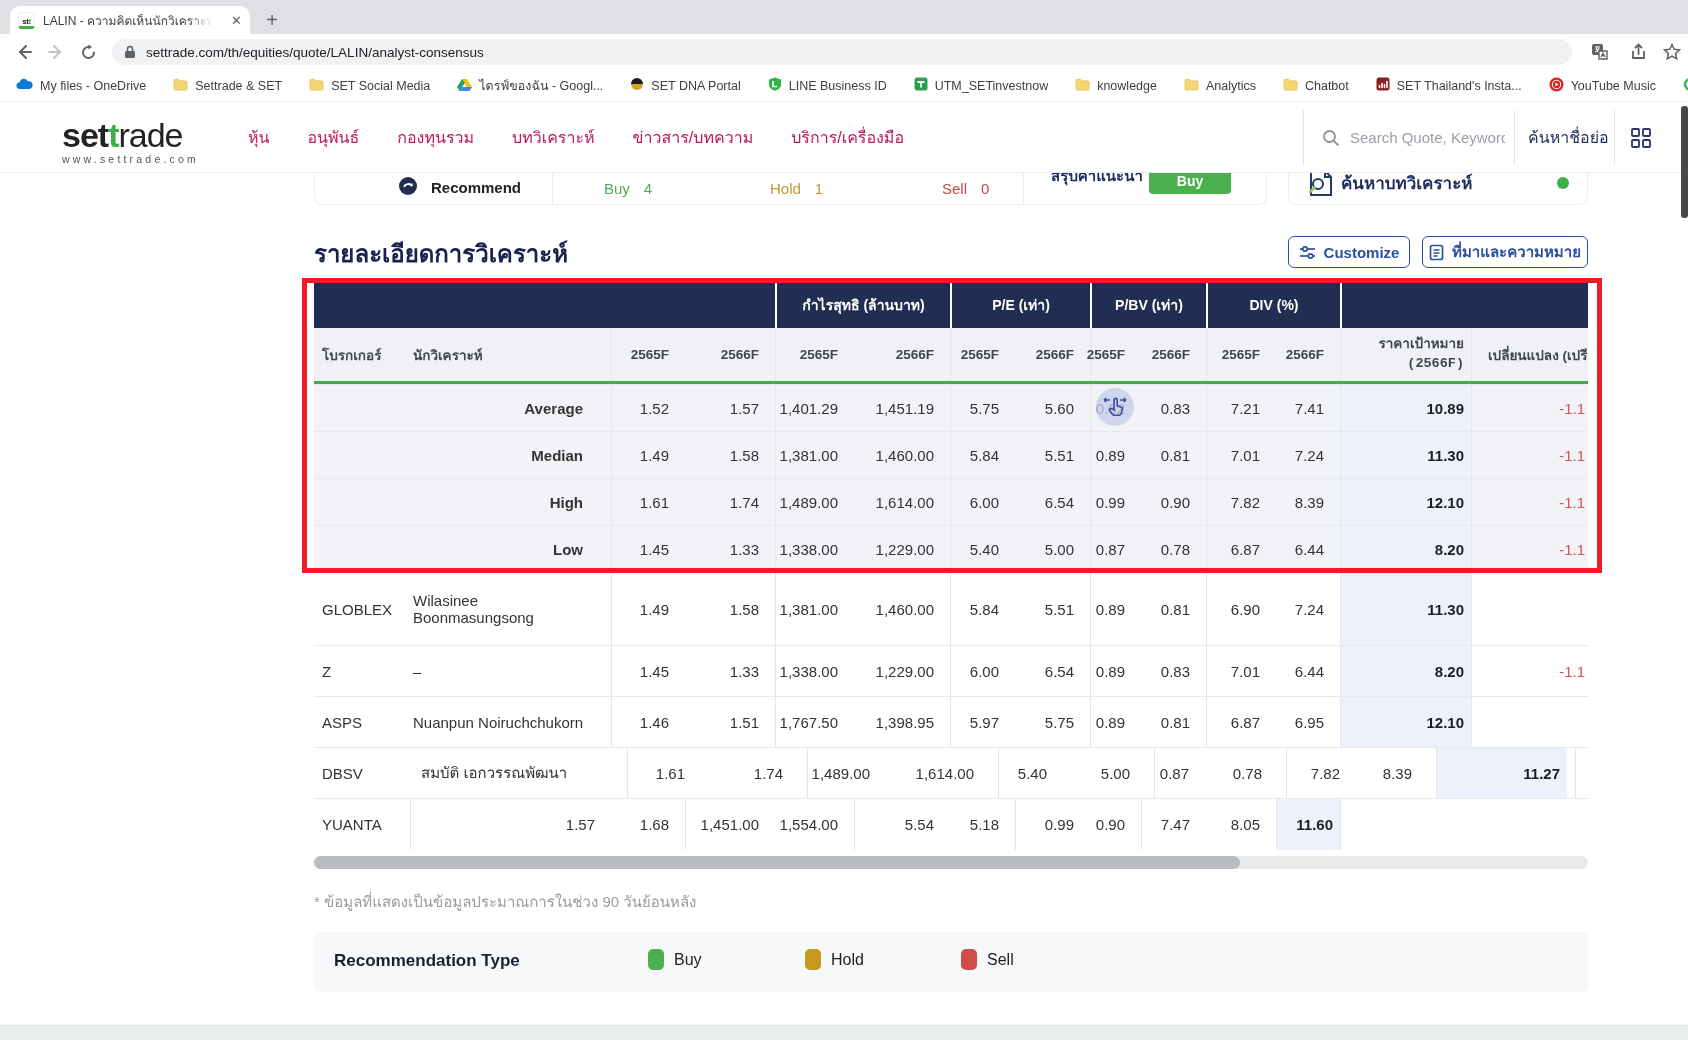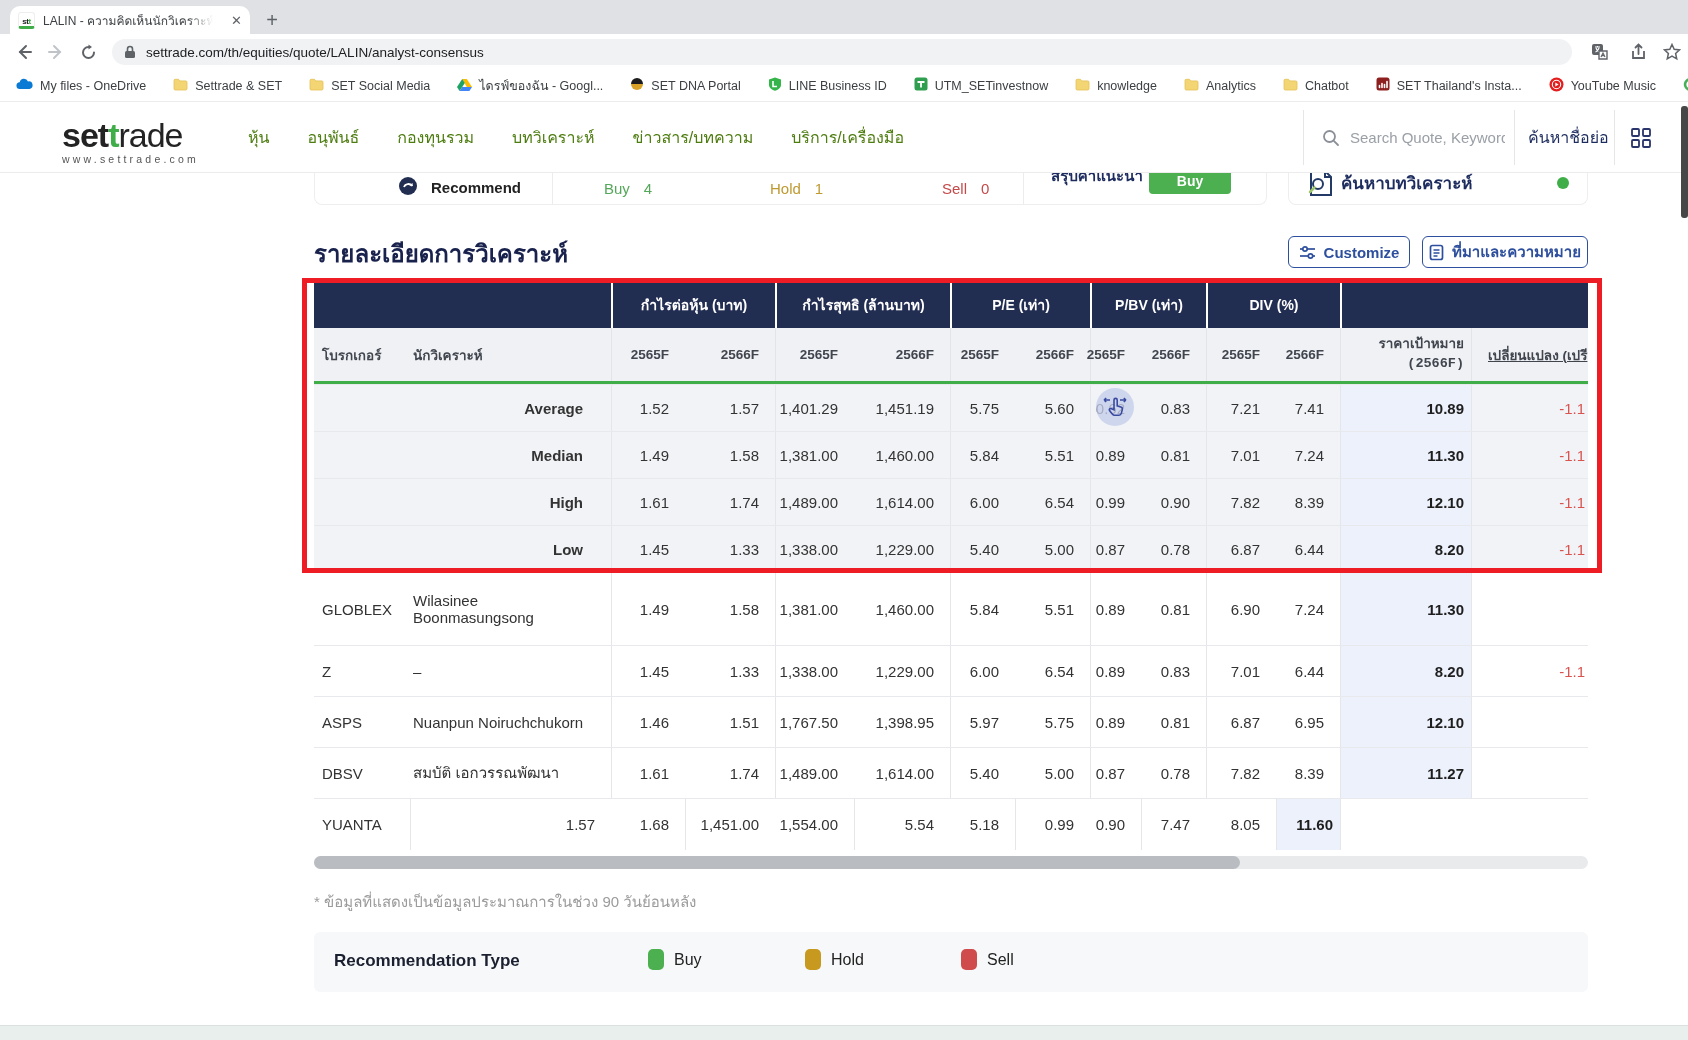--- a/index.html
+++ b/index.html
@@ -40,7 +40,7 @@
   .logo-main .g{font-weight:bold;color:#3fae49;}
   .logo-sub { font-size:10.5px; color:#555; letter-spacing:3.2px; margin-top:-2px; }
   .mainnav { position:absolute; left:248px; top:0; height:71px; display:flex; align-items:center; gap:38px; }
-  .mainnav .item { font-size:16px; color:#4d7c0f; }
+  .mainnav .item { font-size:16px; color:#be185d; }
   .hdr-div { position:absolute; top:8px; height:55px; width:1px; background:#e6e6e6; }
   .hdr-search { position:absolute; left:1322px; top:0; height:71px; display:flex; align-items:center; gap:10px; }
   .hdr-search input { border:0; outline:0; font-size:15px; color:#333; width:155px; background:transparent;

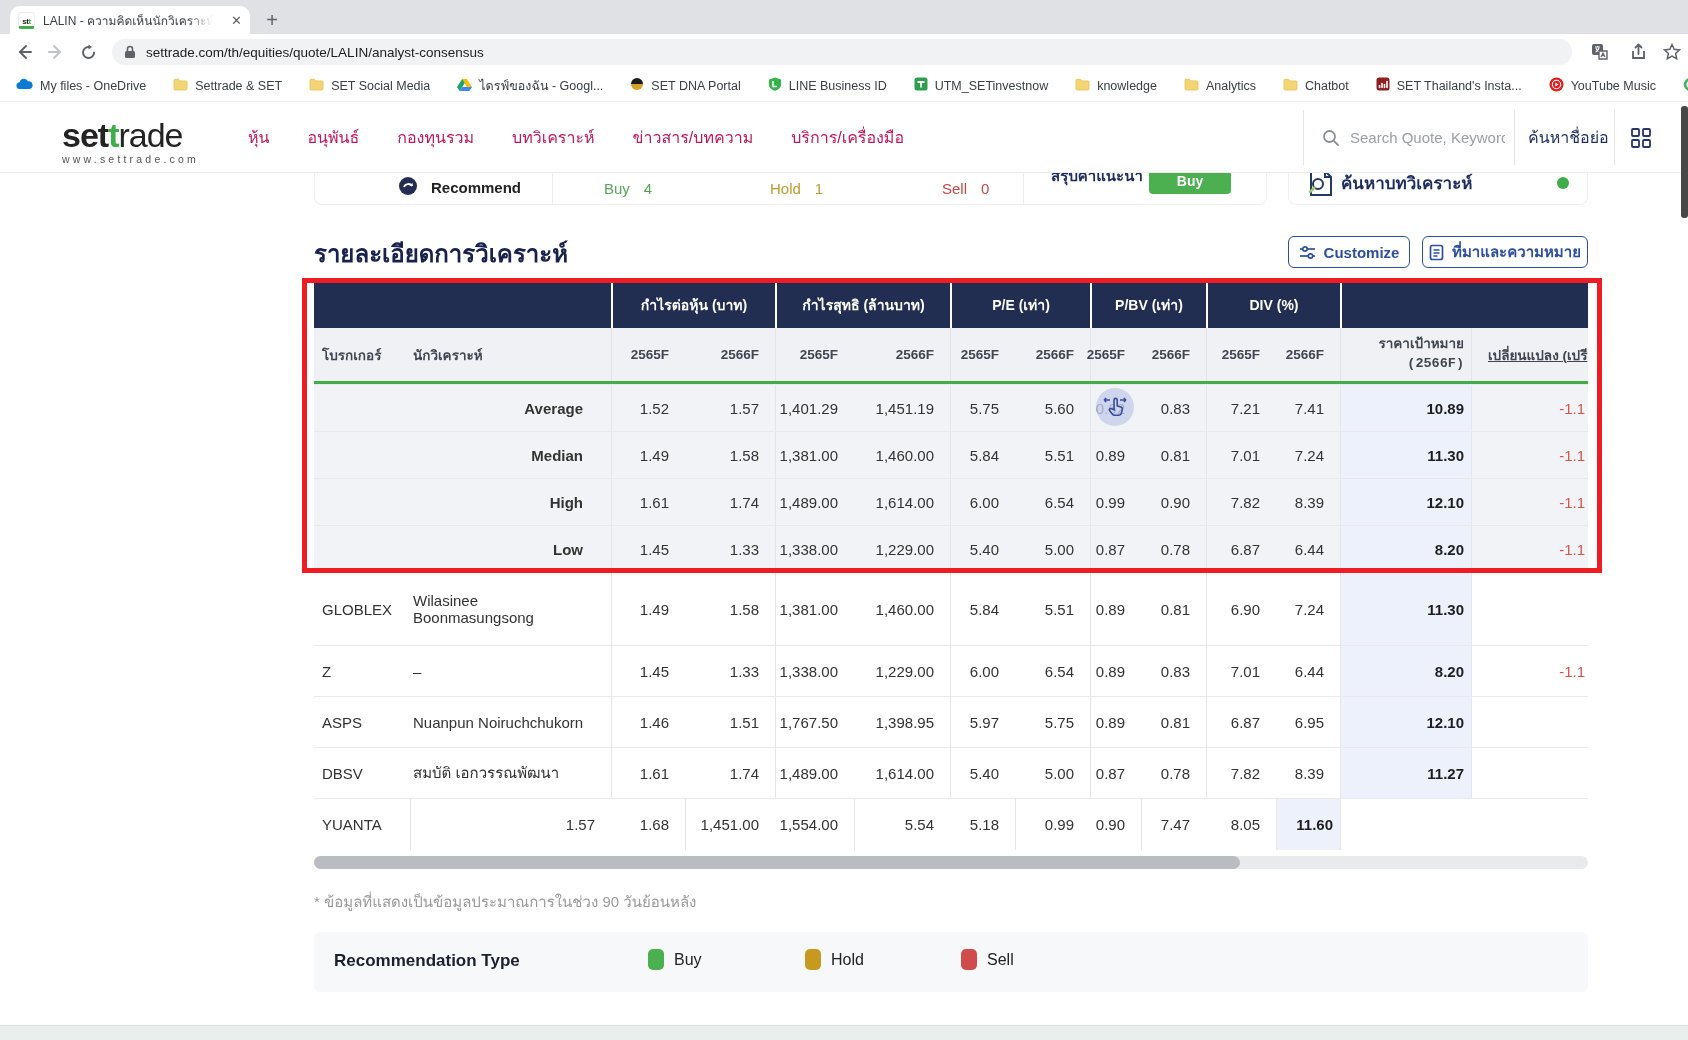--- a/index.html
+++ b/index.html
@@ -366,7 +366,6 @@
   <div class="tablewrap" id="tablewrap">
       <div class="trow ghead">
         <div class="gcell" style="grid-column: 1 / span 2;"></div>
-        <div class="gcell gap" style="grid-column: 3 / span 2;">กำไรต่อหุ้น (บาท)</div>
         <div class="gcell gap" style="grid-column: 5 / span 2;">กำไรสุทธิ (ล้านบาท)</div>
         <div class="gcell gap" style="grid-column: 7 / span 2;">P/E (เท่า)</div>
         <div class="gcell gap" style="grid-column: 9 / span 2;">P/BV (เท่า)</div>

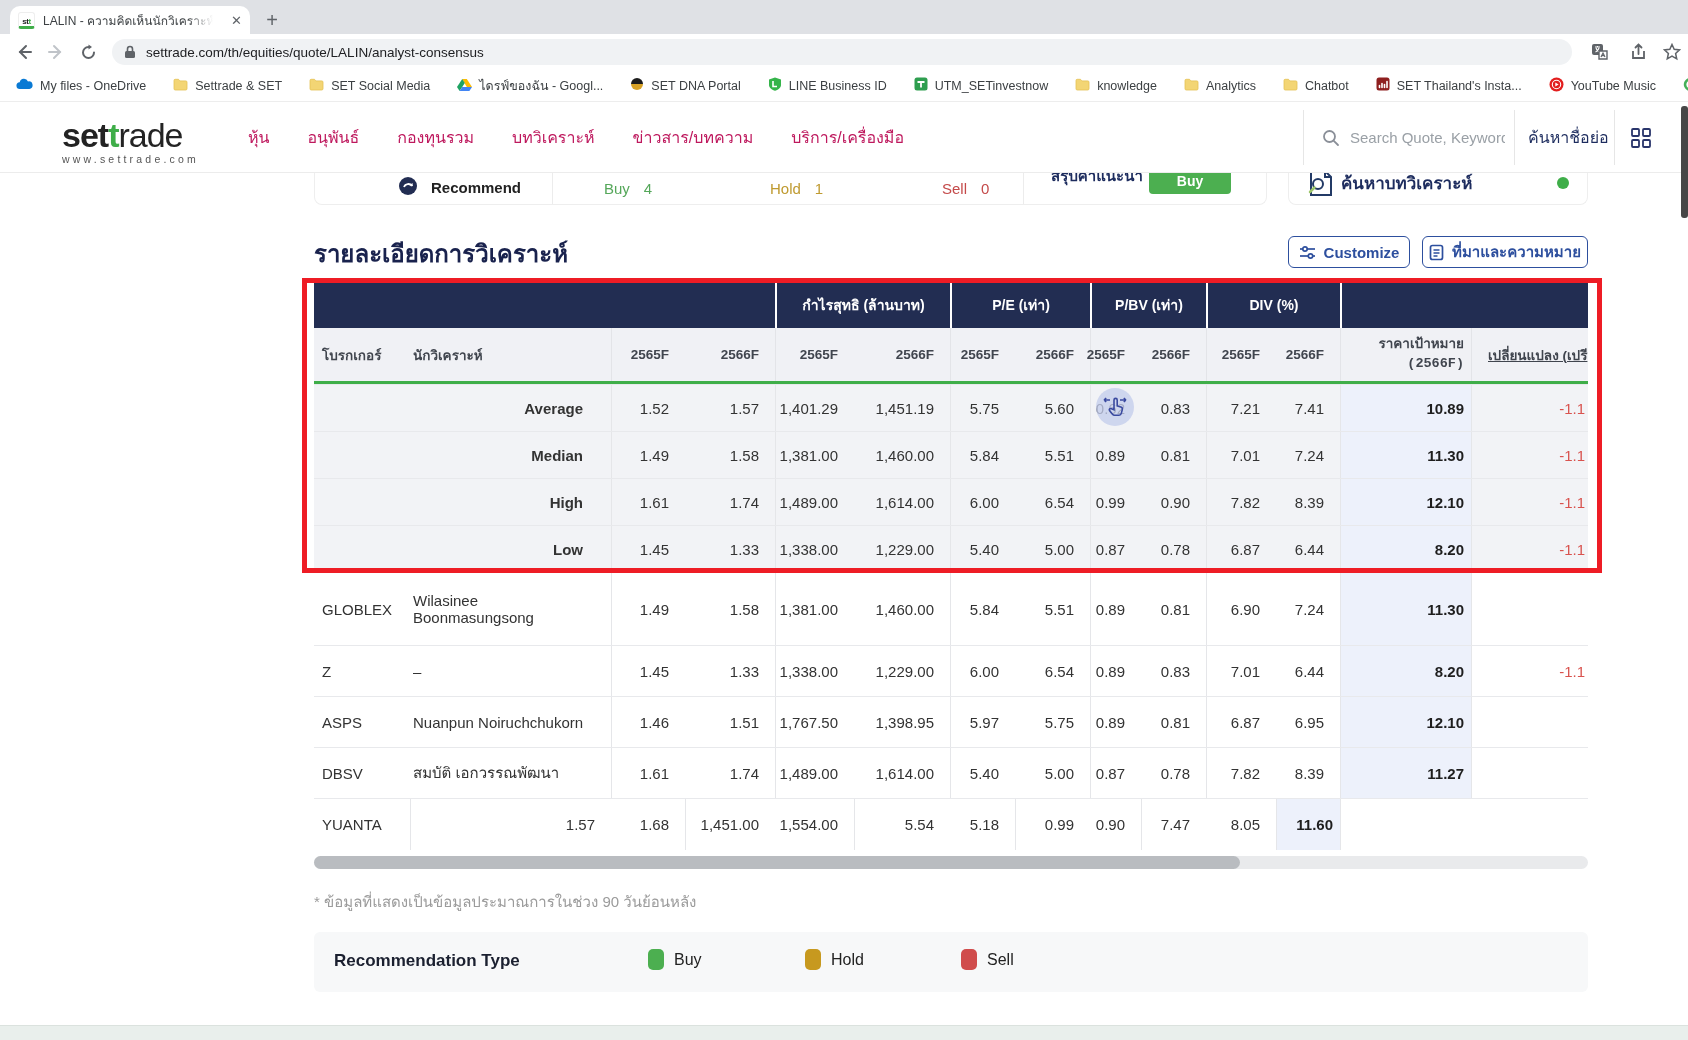--- a/index.html
+++ b/index.html
@@ -90,7 +90,7 @@
   .subhead > div { display:flex; align-items:center; font-size:13.5px; font-weight:bold; color:#40454e; }
   .subhead .num { justify-content:flex-end; padding-right:16px; }
   .subhead .tgt { flex-direction:column; align-items:flex-end; justify-content:center; padding-right:7px; line-height:1.35;font-family:Liberation Mono, monospace; }
-  .subhead .chg { padding-left:16px; white-space:nowrap; overflow:hidden;text-decoration:underline; }
+  .subhead .chg { padding-left:16px; white-space:nowrap; overflow:hidden; }
   .brokercell { padding-left:8px; }
   .analystcell { padding-left:3px; padding-right:20px; }
   .drow > div { display:flex; align-items:center; font-size:15px; color:#333; }

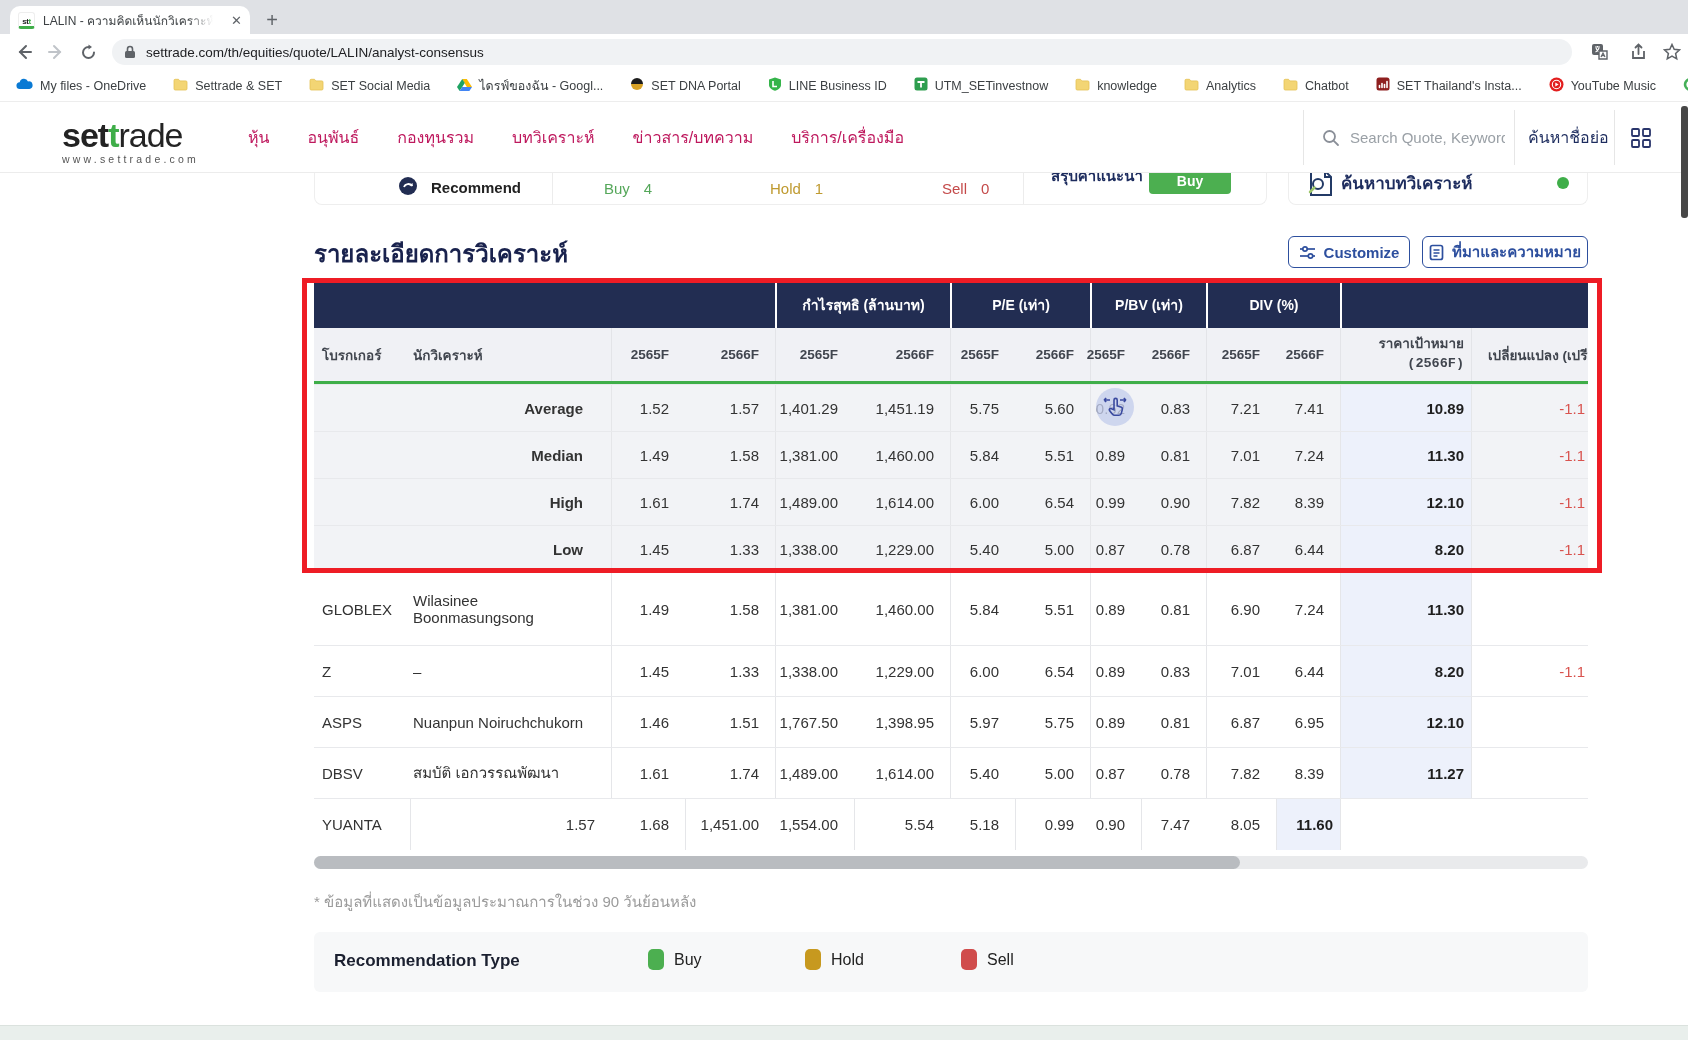--- a/index.html
+++ b/index.html
@@ -503,7 +503,7 @@
         <div class="tcell sep">12.10</div>
         <div class="ccell sep"></div>
       </div>
-      <div class="trow drow" style="height: 51px;">
+      <div class="trow drow" style="height: 51px; gap: 8px;">
         <div class="brokercell bname">DBSV</div>
         <div class="analystcell bname">สมบัติ เอกวรรณพัฒนา</div>
         <div class="num sep">1.61</div>

